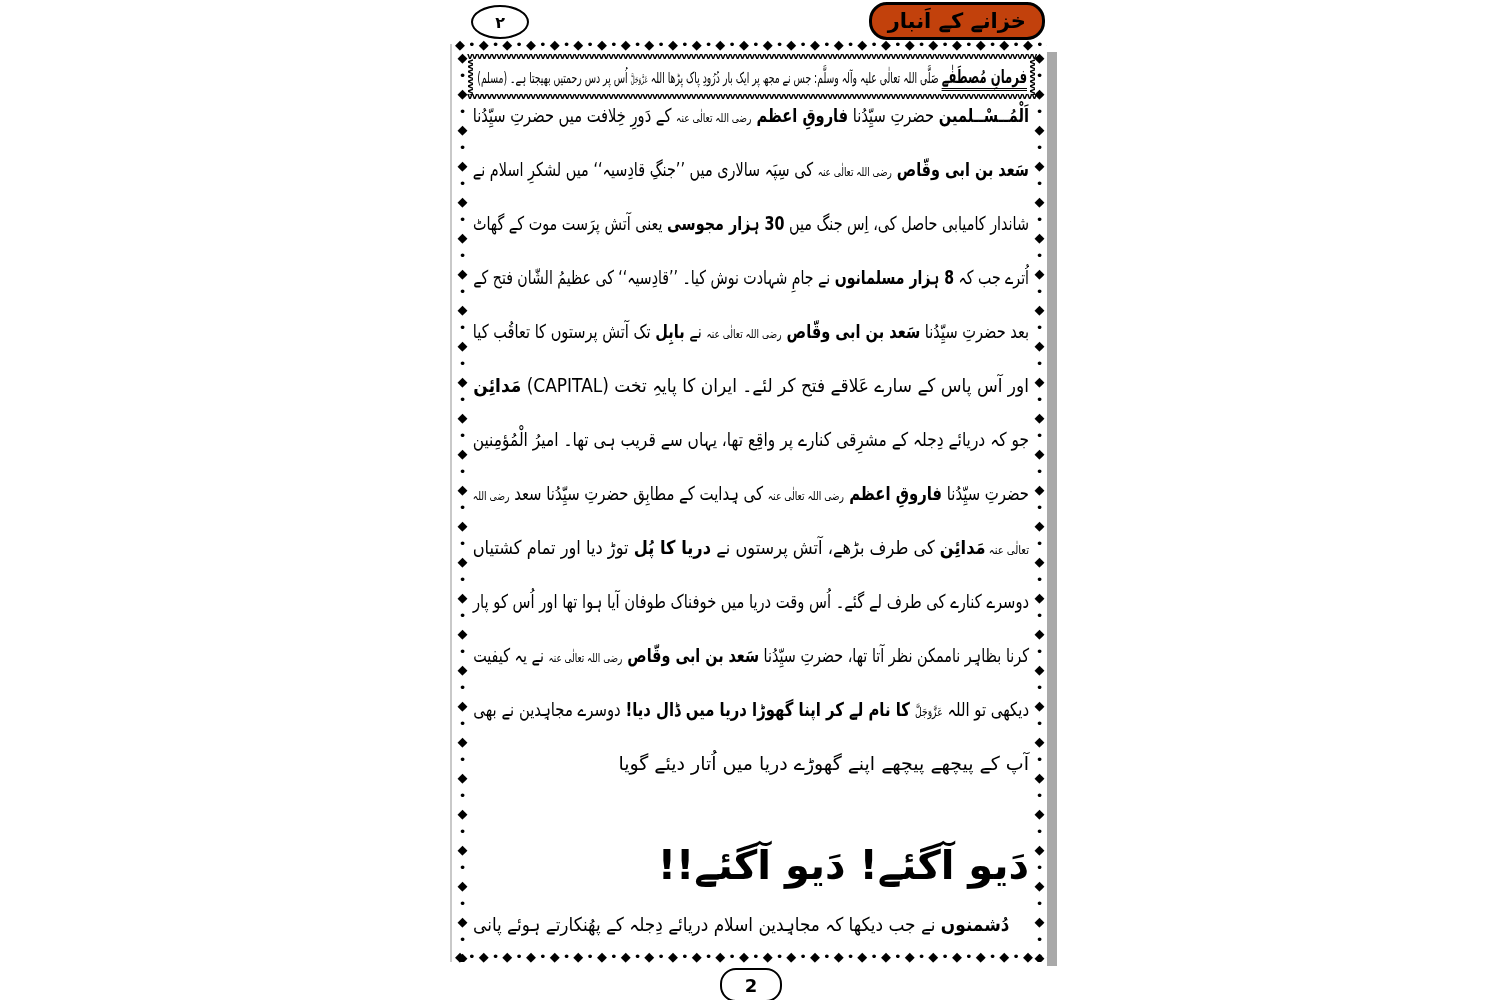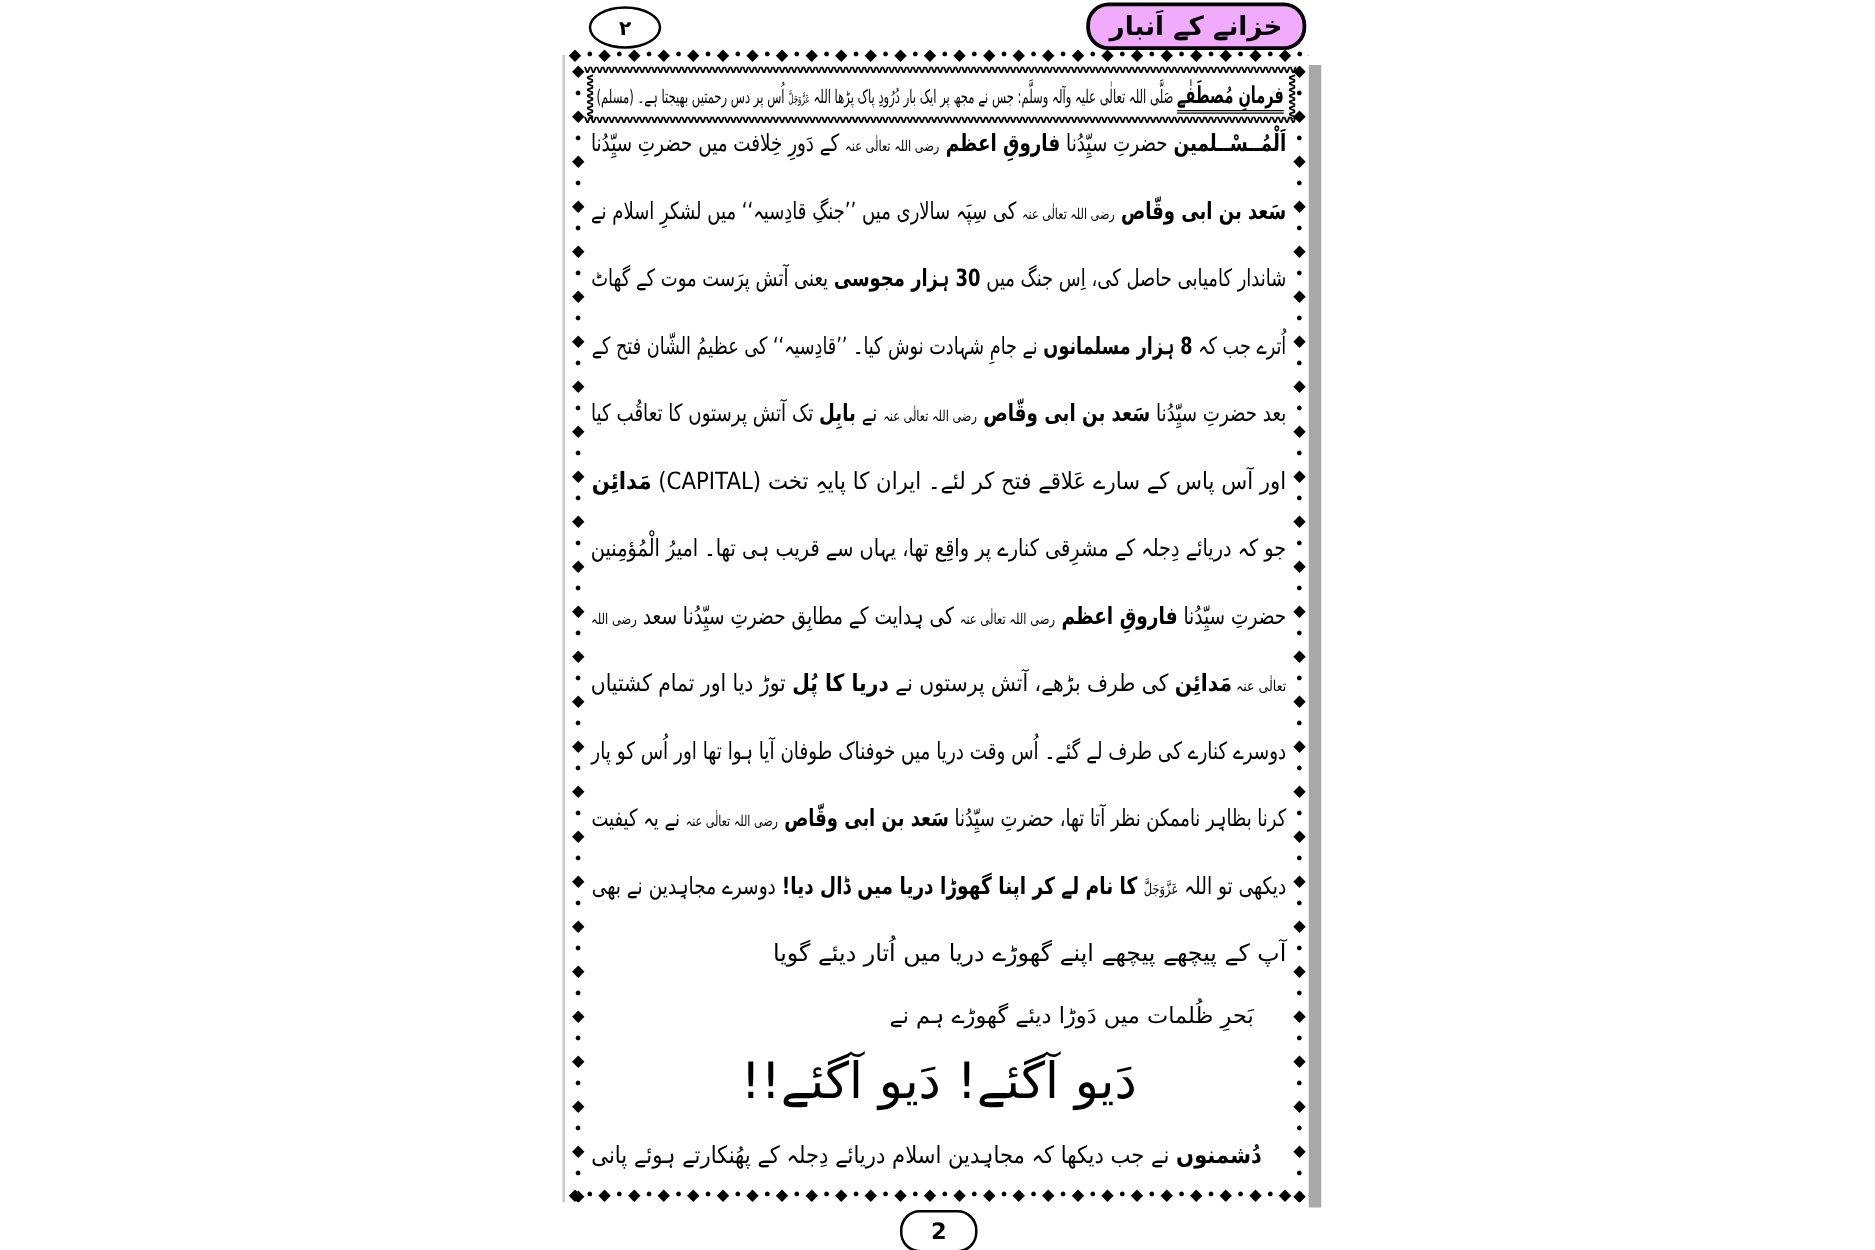--- a/index.html
+++ b/index.html
@@ -10,7 +10,7 @@
   
   .title-box{position:absolute;top:2px;right:2px;height:30px;border:3px solid #000;
              border-radius:18px;padding:1px 16px;display:flex;align-items:center;justify-content:center;
-             font-weight:bold;font-size:21px;background:#f0abfc;z-index:3;}
+             font-weight:bold;font-size:21px;background:#c2410c;z-index:3;}
   .pnum-oval{position:absolute;top:5px;left:16px;width:54px;height:30px;border:2.5px solid #000;
              border-radius:50%;display:flex;align-items:center;justify-content:center;
              font-size:16px;font-weight:bold;background:#fff;z-index:3;}

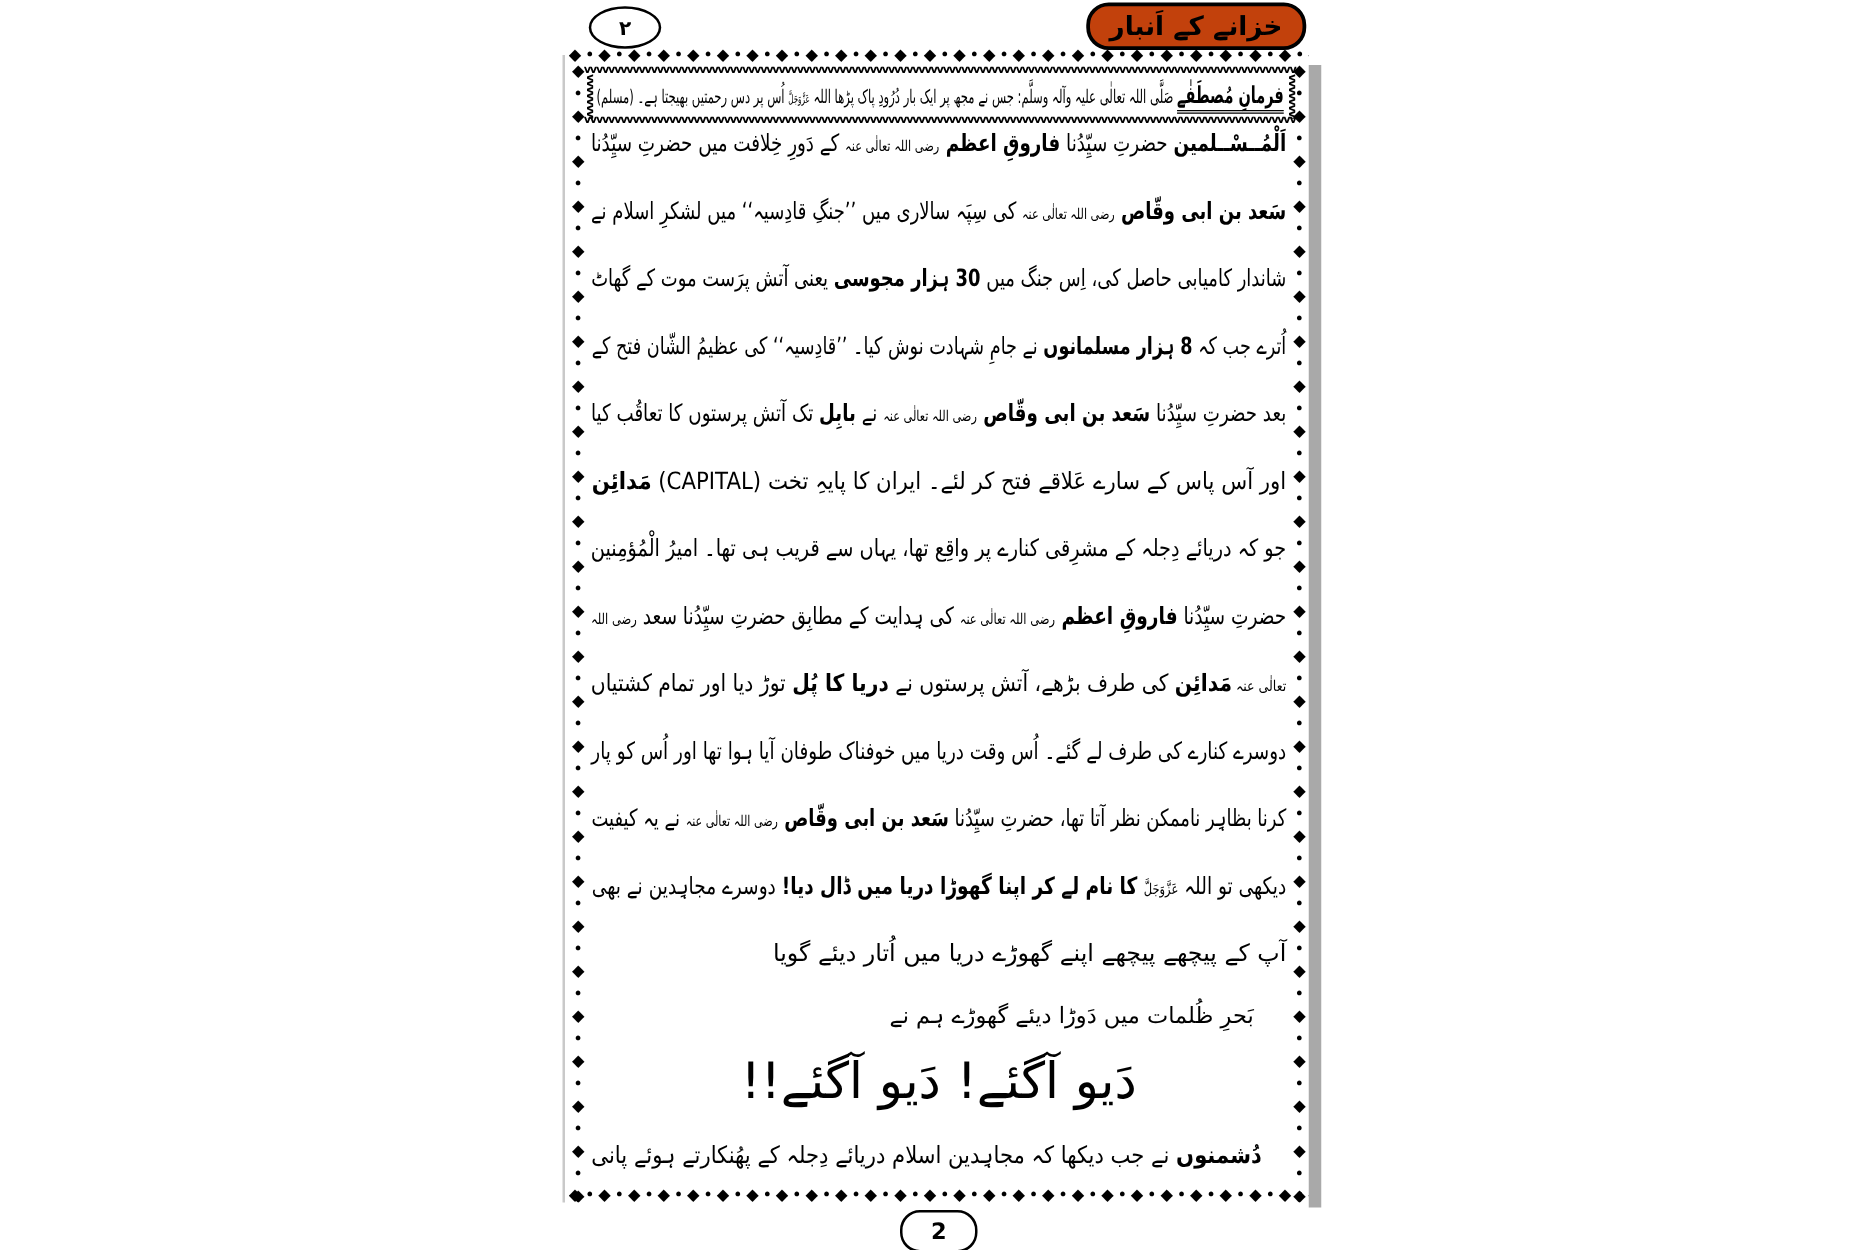--- a/index.html
+++ b/index.html
@@ -106,7 +106,6 @@
       <div class="bl fit" style="transform-origin: right center; transform: scaleX(0.780899);"><span class="seg-n">دیکھی تو اللہ </span><span class="seg-sm">عَزَّوَجَلَّ</span><span class="seg-b"> کا نام لے کر اپنا گھوڑا دریا میں ڈال دیا!</span><span class="seg-n"> دوسرے مجاہِدین نے بھی</span></div>
       <div class="bl short fit"><span class="seg-n">آپ کے پیچھے پیچھے اپنے گھوڑے دریا میں اُتار دیئے گویا</span></div>
       <div class="verse">
-        <span>بَحرِ ظُلمات میں دَوڑا دیئے گھوڑے ہم نے</span>
       </div>
       <div class="headline fit">دَیو آگئے! دَیو آگئے!!</div>
       <div class="footline fit" style="transform-origin: right center; transform: scaleX(0.8896);"><span class="seg-b">دُشمنوں</span><span class="seg-n"> نے جب دیکھا کہ مجاہِدین اسلام دریائے دِجلہ کے پھُنکارتے ہوئے پانی</span></div>

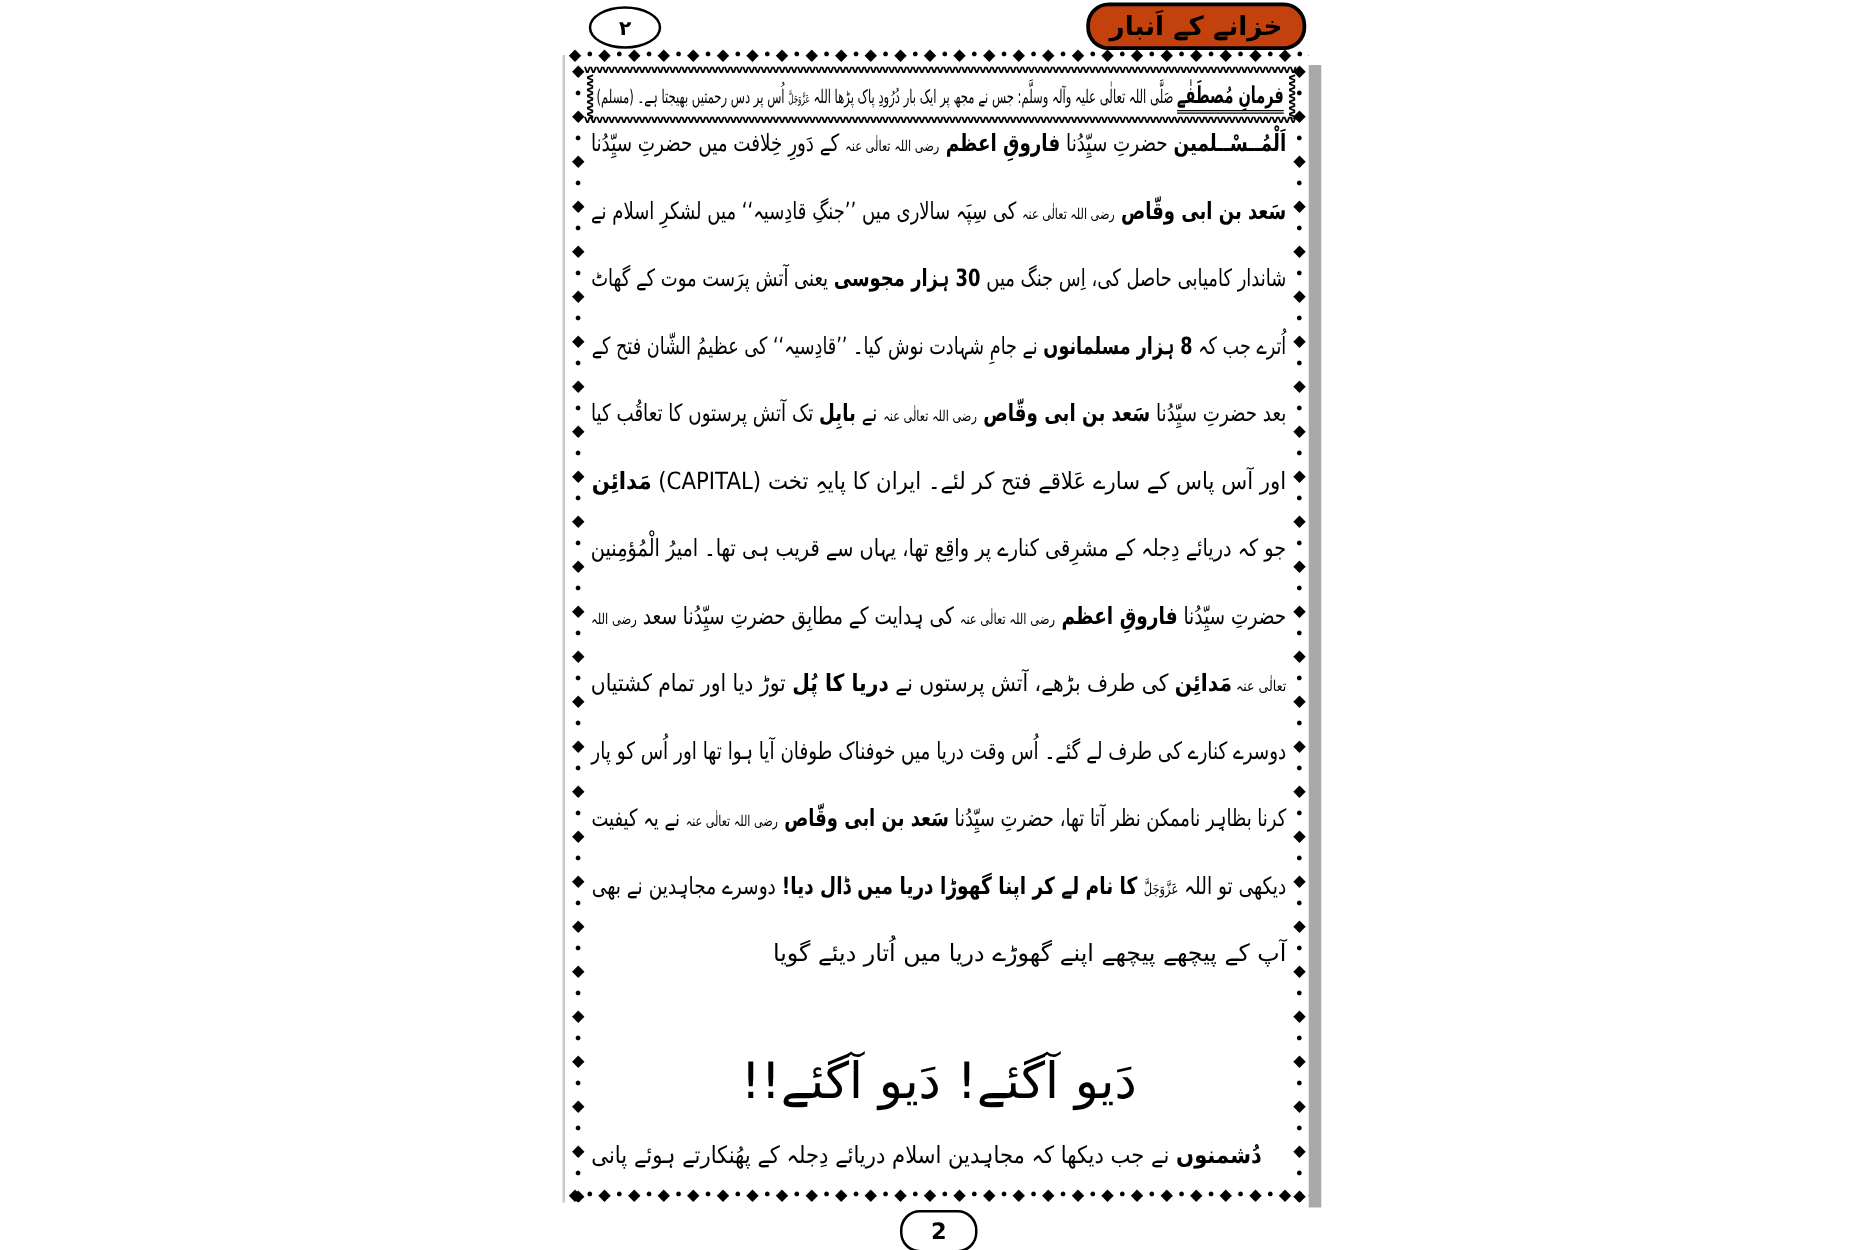--- a/index.html
+++ b/index.html
@@ -47,7 +47,7 @@
   .bl.short{text-align:center;text-align-last:right;}
   .verse{height:44px;display:flex;direction:rtl;justify-content:space-between;align-items:center;
          padding:0 26px;font-size:18px;white-space:nowrap;}
-  .headline{height:66px;line-height:62px;text-align:center;font-size:40px;font-weight:normal;
+  .headline{height:66px;line-height:62px;text-align:right;font-size:40px;font-weight:bold;
             white-space:nowrap;}
   .footline{height:48px;line-height:48px;font-size:19px;white-space:nowrap;text-align:right;
             padding-right:22px;}

